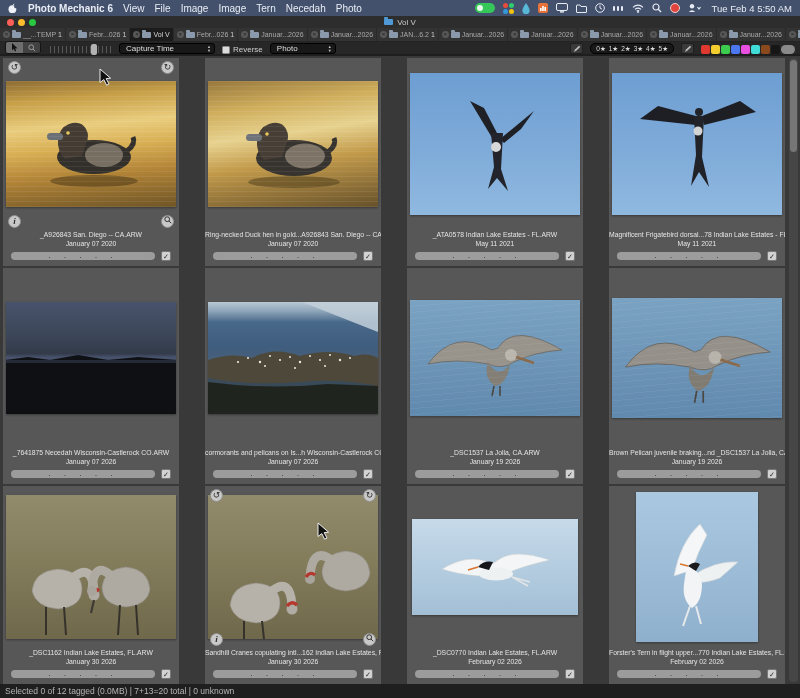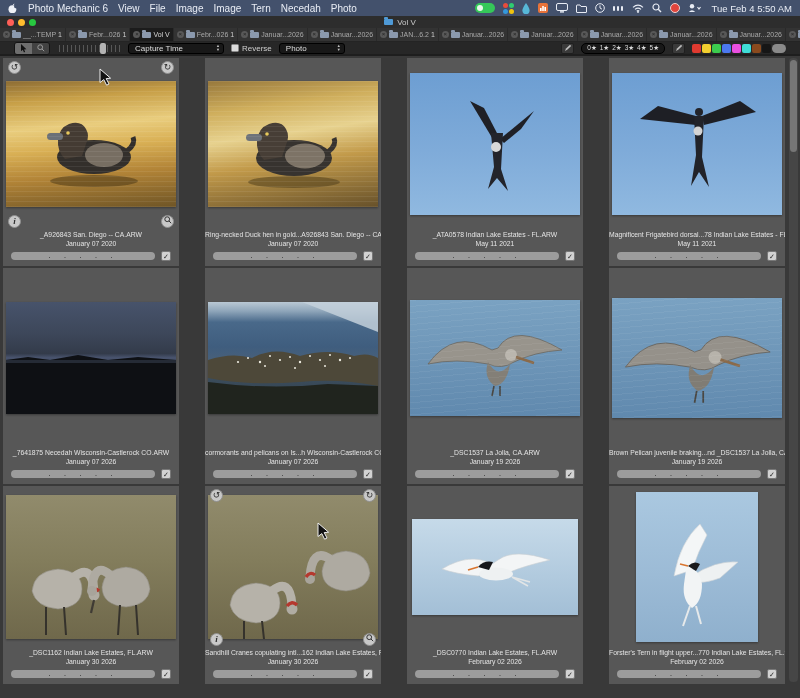--- a/index.html
+++ b/index.html
@@ -10,7 +10,7 @@
   
   .menubar{height:16px;background:#43516c;display:flex;align-items:center;padding:0 8px;gap:10px;
     font-size:10px;color:#e8ecf4;flex:0 0 auto}
-  .menubar .appname{font-weight:normal}
+  .menubar .appname{font-weight:bold}
   .menubar .menuitem{cursor:default}
   .mspacer{flex:1}
   .statusicons{display:flex;align-items:center;gap:8px}

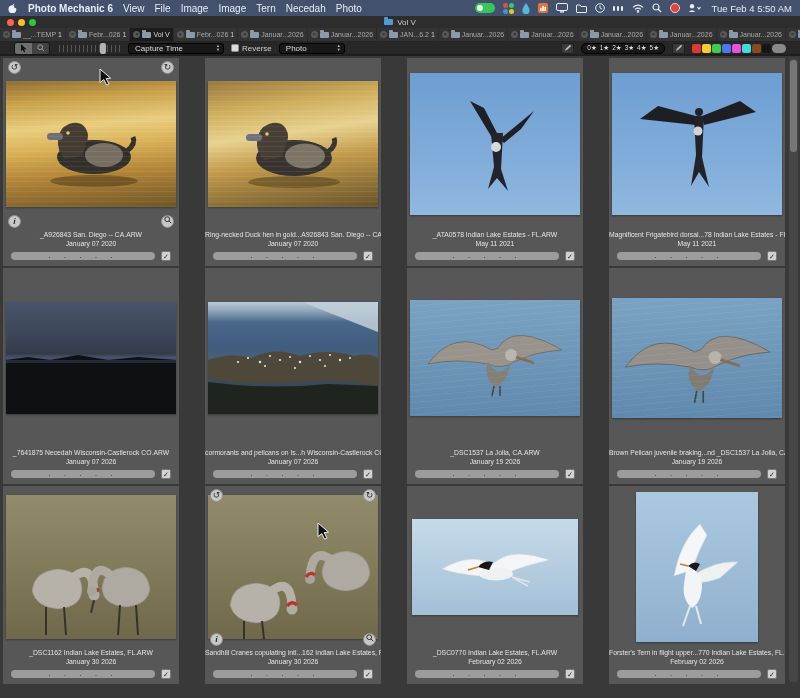--- a/index.html
+++ b/index.html
@@ -43,8 +43,8 @@
   .tbadge{color:#cdcdcd}
 
   
-  .toolbar{height:14px;background:#272727;border-bottom:2px solid #1e1e1e;display:flex;align-items:center;
-    gap:7px;padding:0 14px;flex:0 0 auto}
+  .toolbar{height:14px;background:#272727;border-bottom:2px solid #1e1e1e;display:flex;align-items:flex-end;
+    gap:7px;padding:0 5px;flex:0 0 auto}
   .toolgroup{display:flex;border:1px solid #141414;border-radius:3px;overflow:hidden}
   .toolbtn{width:17px;height:11px;background:#424242;border:none;display:flex;align-items:center;justify-content:center;padding:0}
   .toolbtn.active{background:#6e6e6e}

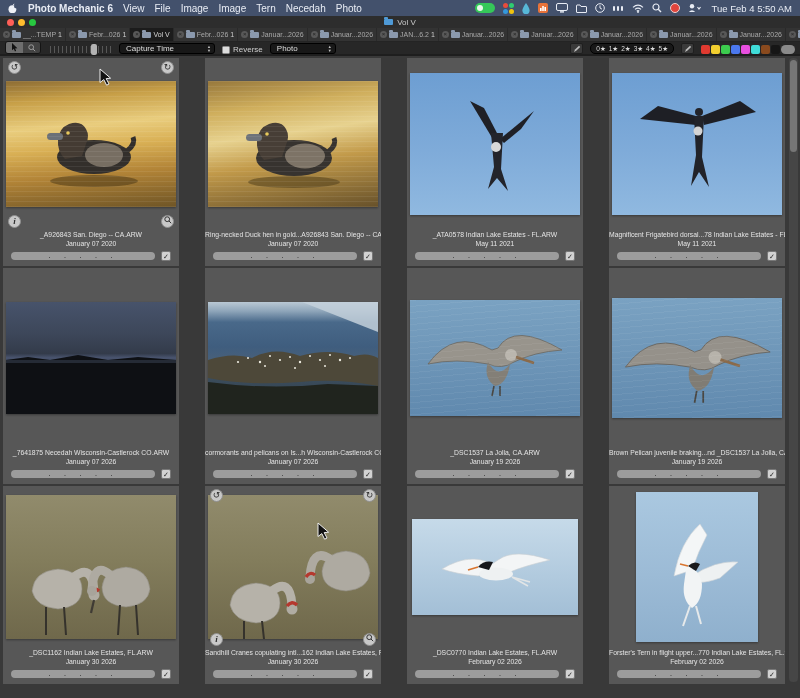--- a/index.html
+++ b/index.html
@@ -683,6 +683,9 @@
     </div>
   </div>
 
+  <div class="statusbar">
+    <span>Selected 0 of 12 tagged (0.0MB)  |  7+13=20 total  |  0 unknown</span>
+  </div>
 
 </div>
 

